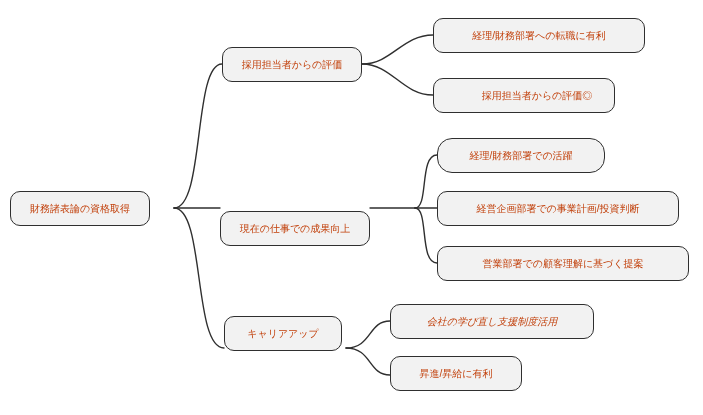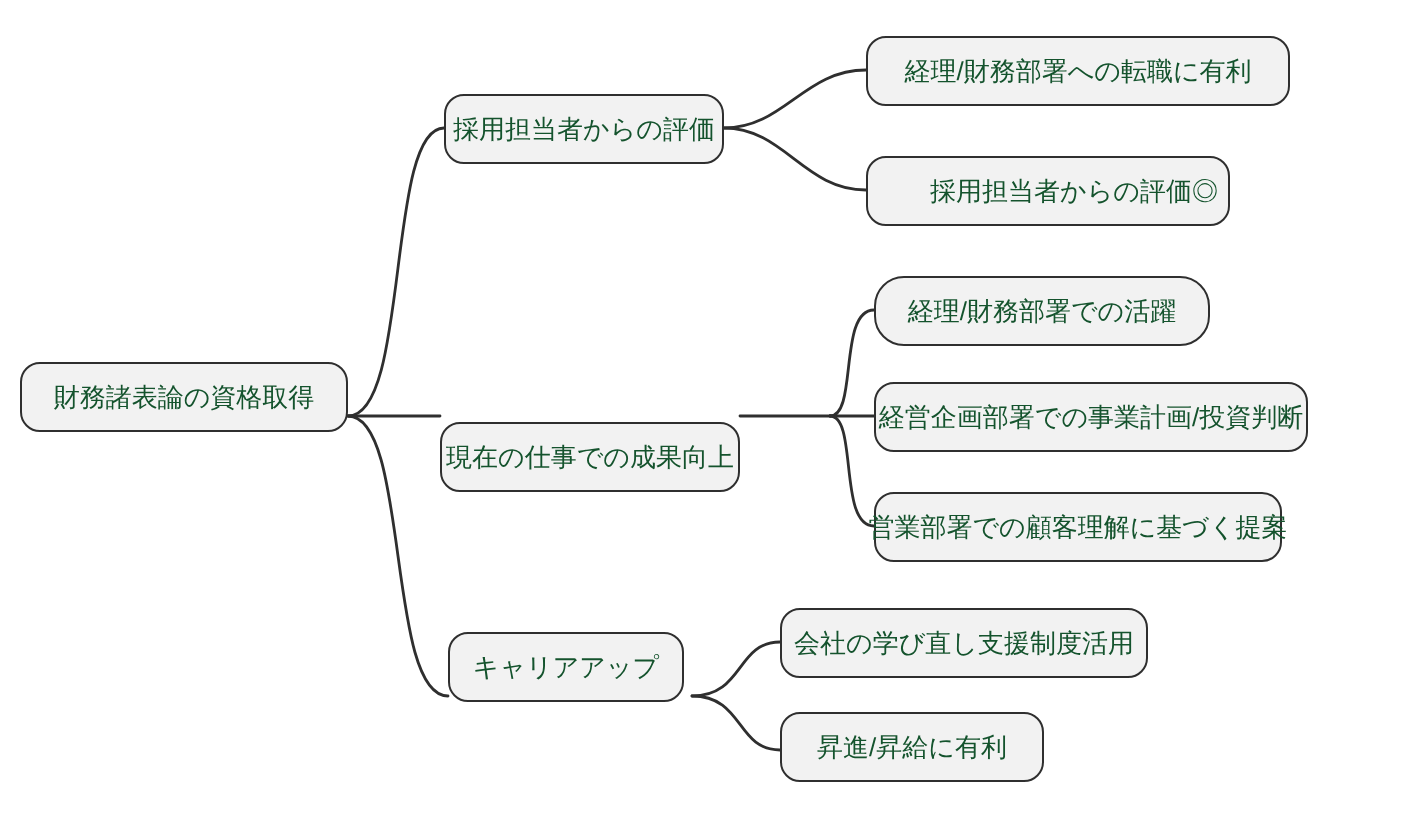--- a/index.html
+++ b/index.html
@@ -32,9 +32,9 @@
     background: #f2f2f2;
     border: 1.6px solid #2f2f2f;
     border-radius: 10px;
-    font-size: 13px;
+    font-size: 10px;
     line-height: 1;
-    color: #14532d;
+    color: #c2410c;
     white-space: nowrap;
     padding: 0 6px;
   }

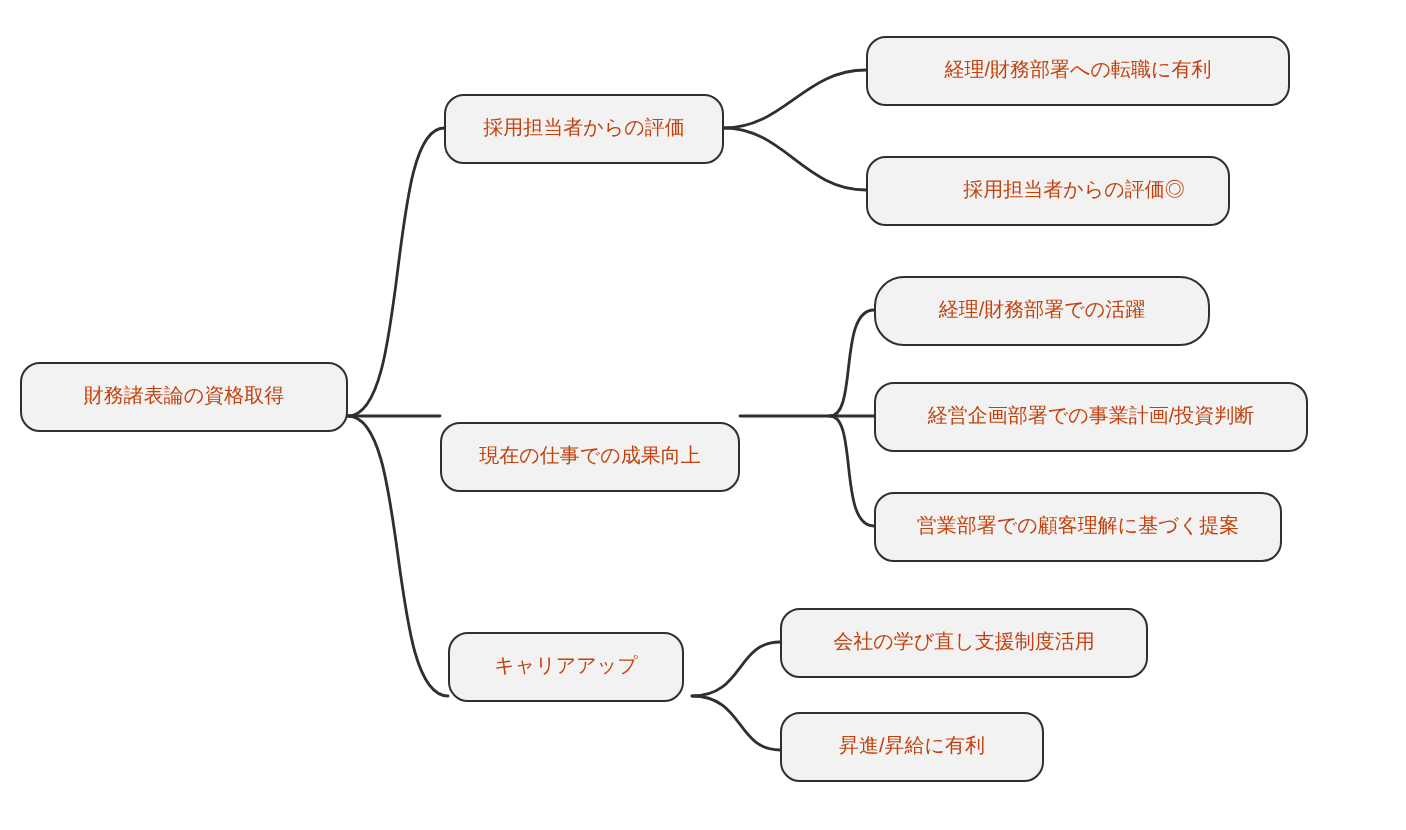--- a/index.html
+++ b/index.html
@@ -61,7 +61,7 @@
     <path d="M346,348 C372,348 368,375 390,375"></path>
   </svg>
 
-  <div class="node" style="left:10px;  top:181px; width:164px;">財務諸表論の資格取得</div>
+  <div class="node" style="left:10px;  top:191px; width:140px;">財務諸表論の資格取得</div>
 
   <div class="node" style="left:222px; top:47px;  width:140px;">採用担当者からの評価</div>
 

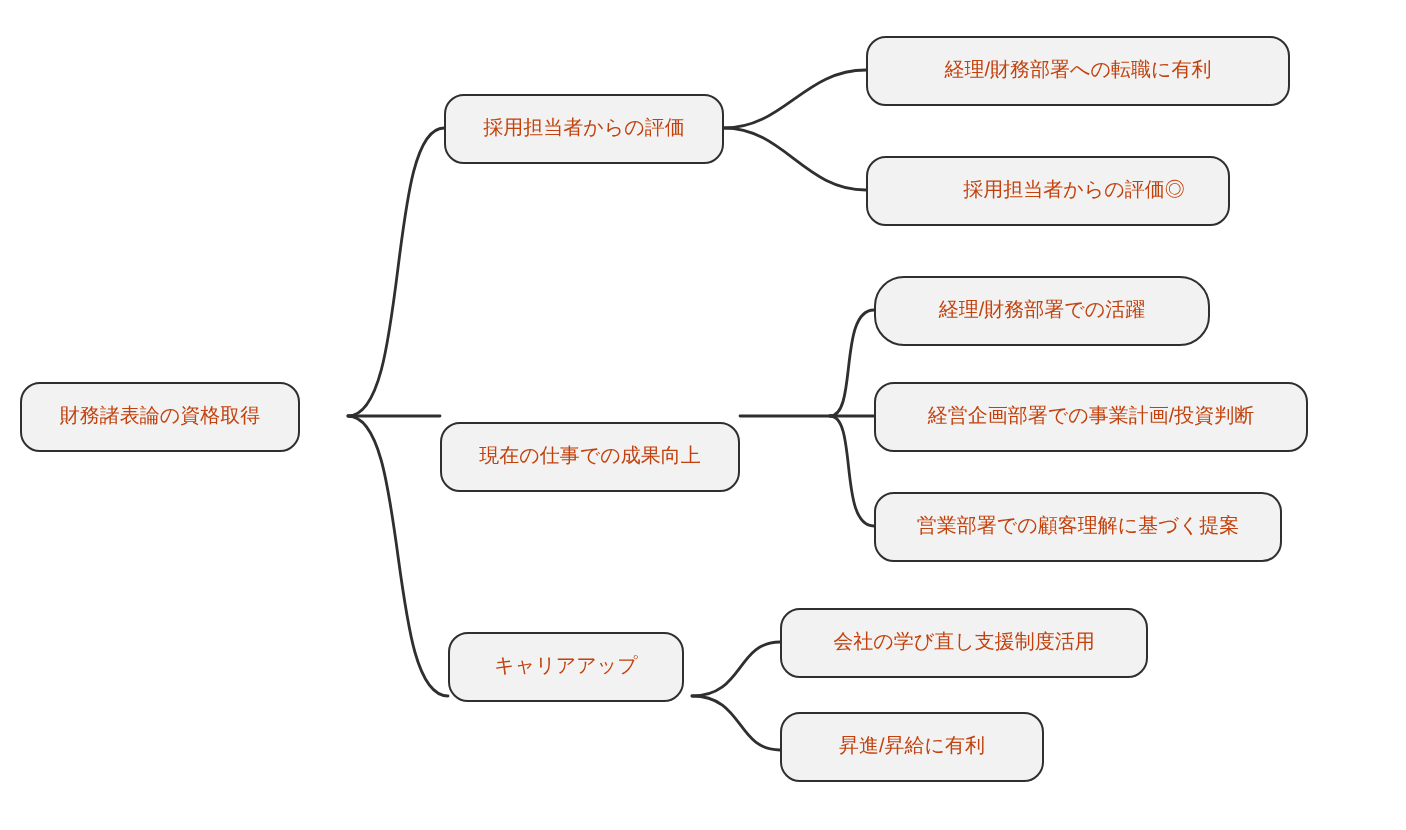--- a/index.html
+++ b/index.html
@@ -75,7 +75,7 @@
 
   <div class="node" style="left:437px; top:138px; width:168px;border-radius:15px;">経理/財務部署での活躍</div>
 
-  <div class="node" style="left:437px; top:191px; width:217px;">経営企画部署での事業計画/投資判断</div>
+  <div class="node" style="left:437px; top:191px; width:242px;">経営企画部署での事業計画/投資判断</div>
 
   <div class="node" style="left:437px; top:246px; width:204px;text-align:center;">営業部署での顧客理解に基づく提案</div>
 

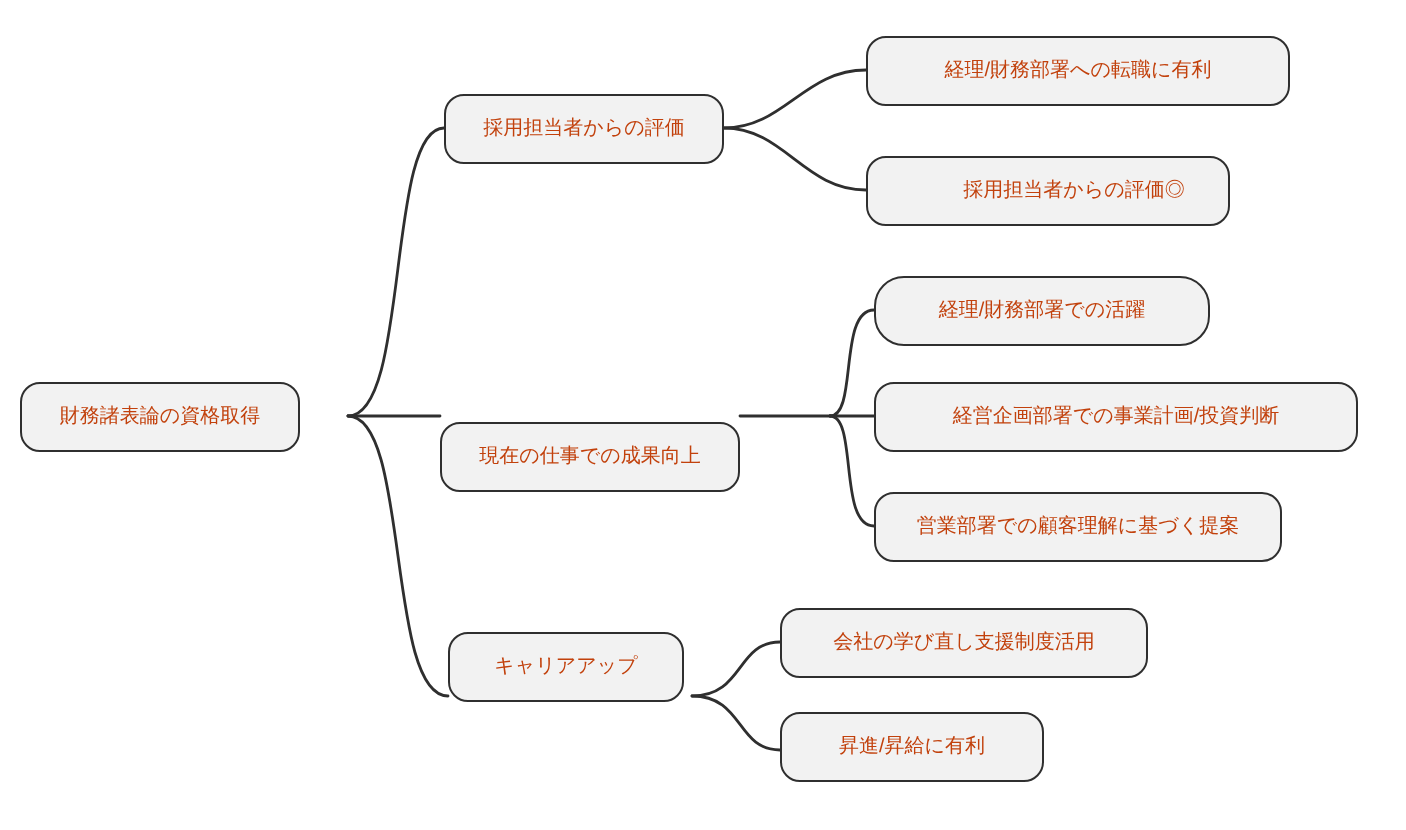--- a/index.html
+++ b/index.html
@@ -77,7 +77,7 @@
 
   <div class="node" style="left:437px; top:191px; width:242px;">経営企画部署での事業計画/投資判断</div>
 
-  <div class="node" style="left:437px; top:246px; width:204px;text-align:center;">営業部署での顧客理解に基づく提案</div>
+  <div class="node" style="left:437px; top:246px; width:252px;text-align:center;">営業部署での顧客理解に基づく提案</div>
 
   <div class="node" style="left:390px; top:304px; width:184px;">会社の学び直し支援制度活用</div>
 

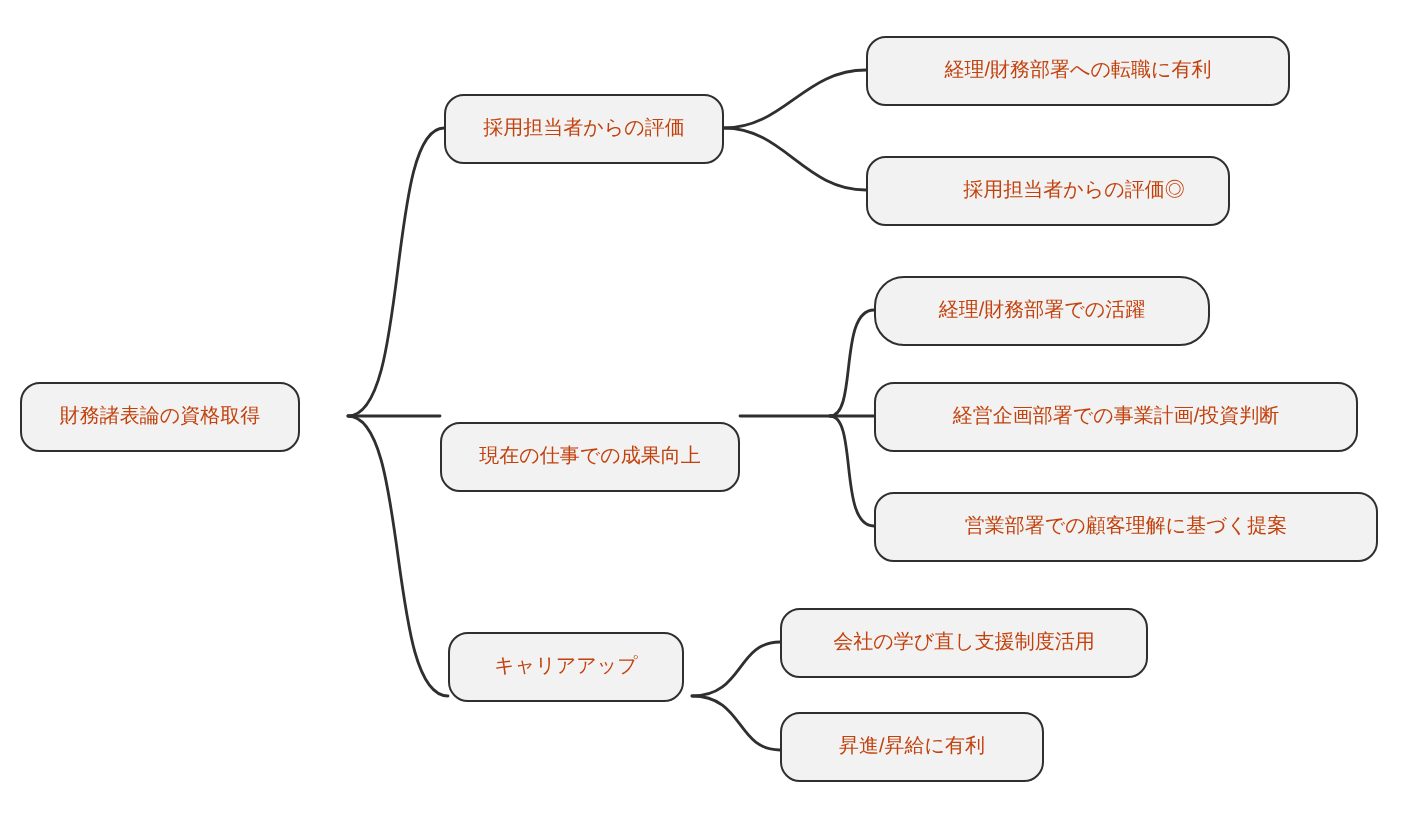--- a/index.html
+++ b/index.html
@@ -79,7 +79,7 @@
 
   <div class="node" style="left:437px; top:246px; width:252px;text-align:center;">営業部署での顧客理解に基づく提案</div>
 
-  <div class="node" style="left:390px; top:304px; width:184px;">会社の学び直し支援制度活用</div>
+  <div class="node" style="left:390px; top:304px; width:204px;font-style:italic;">会社の学び直し支援制度活用</div>
 
   <div class="node" style="left:390px; top:356px; width:132px;">昇進/昇給に有利</div>
 

